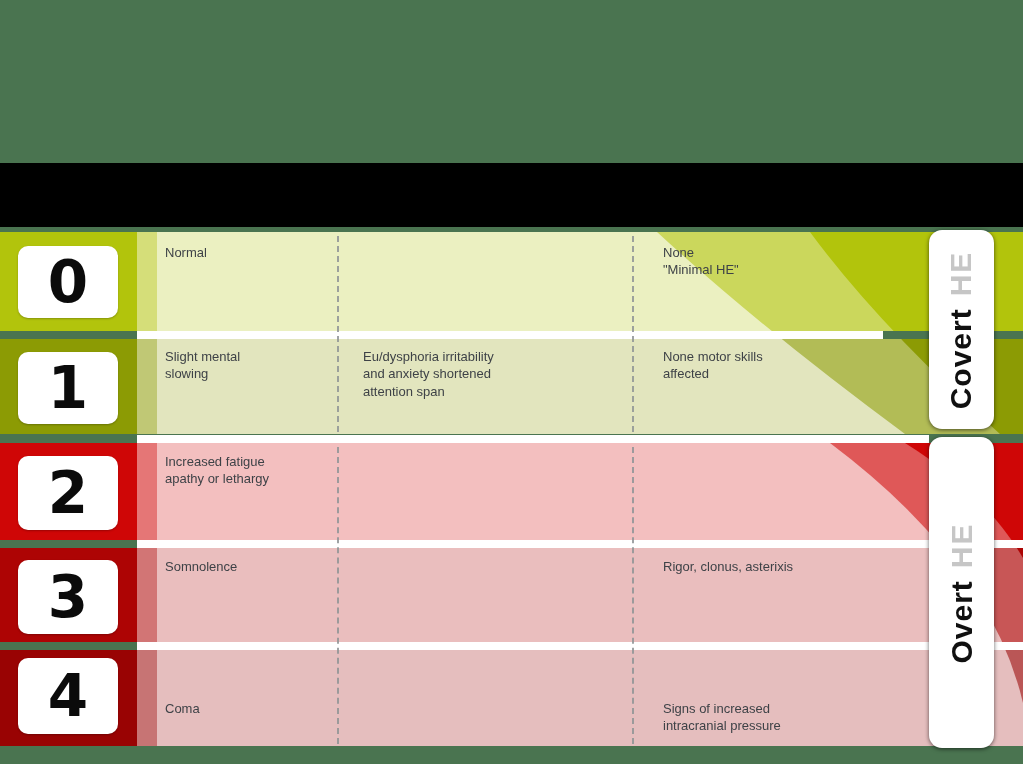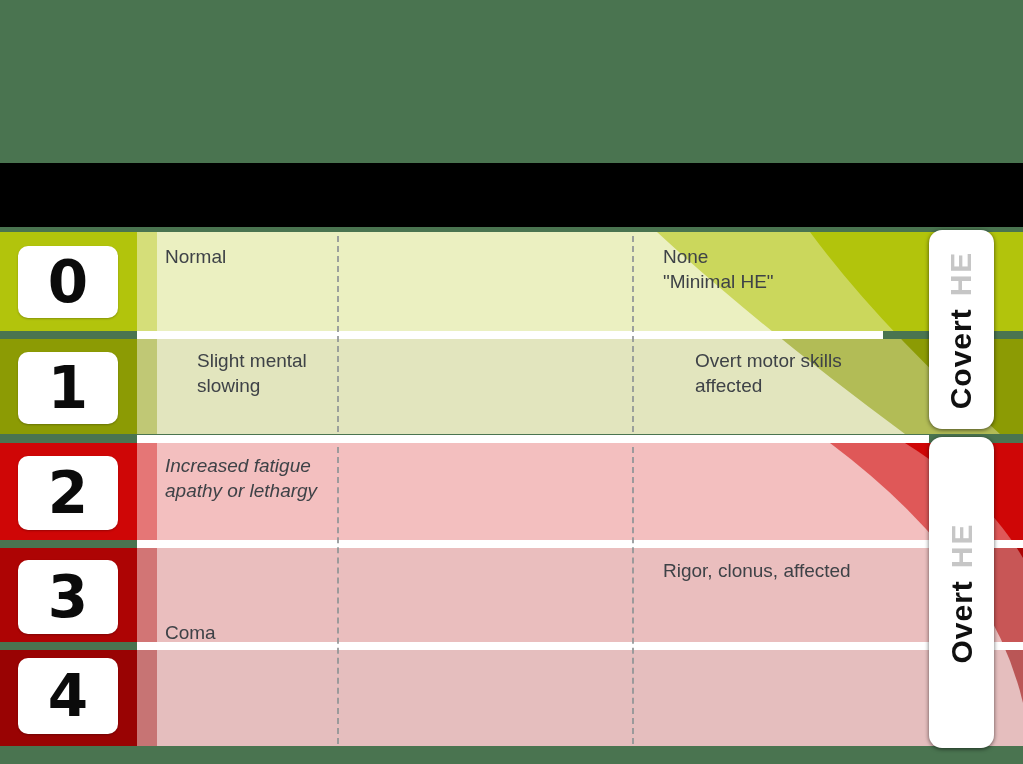--- a/index.html
+++ b/index.html
@@ -48,7 +48,7 @@
   .b2{top:456px;height:74px;} .b3{top:560px;height:74px;} .b4{top:658px;height:76px;}
   
   .cell{
-    position:absolute;z-index:4;color:#3e4247;font-size:19px;line-height:1.33;
+    position:absolute;z-index:4;color:#3e4247;font-size:13px;line-height:1.33;
     white-space:pre-line;
   }
   .c1{left:165px;width:180px;} .c2{left:363px;width:275px;} .c3{left:663px;width:285px;}

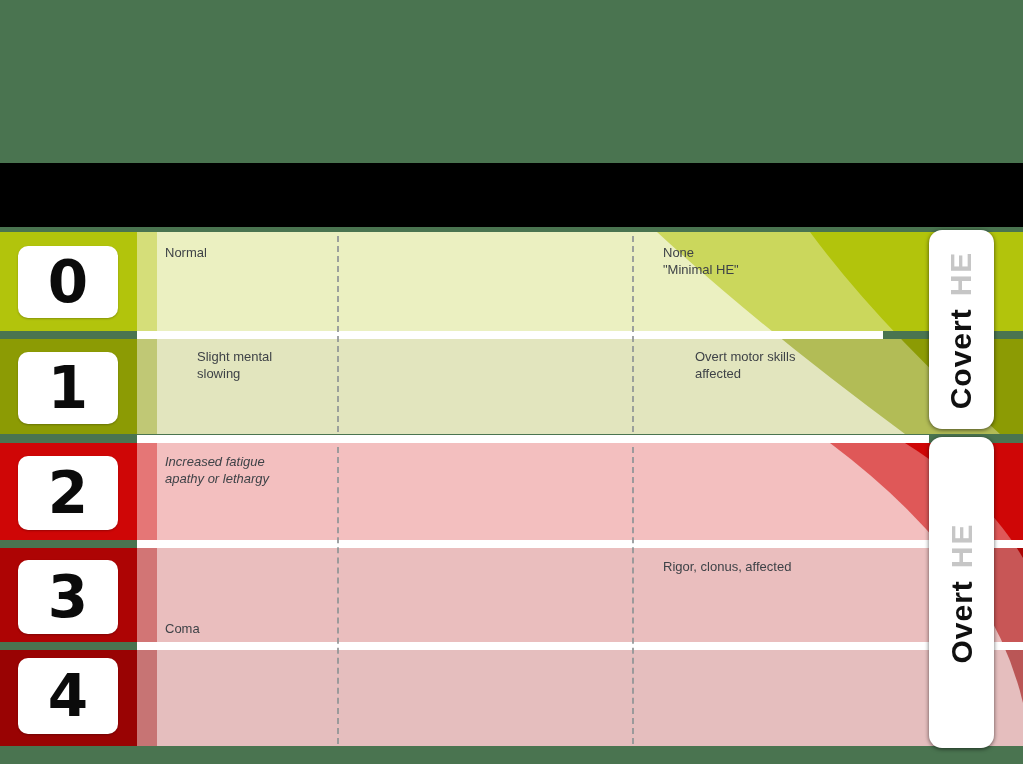--- a/index.html
+++ b/index.html
@@ -52,7 +52,7 @@
     white-space:pre-line;
   }
   .c1{left:165px;width:180px;} .c2{left:363px;width:275px;} .c3{left:663px;width:285px;}
-  .t0{top:244px;} .t1{top:348px;margin-left:32px;} .t2{top:453px;font-style:italic;} .t3{top:558px;} .t4{top:620px;}
+  .t0{top:244px;} .t1{top:348px;} .t2{top:453px;font-style:italic;} .t3{top:558px;} .t4{top:620px;}
   
   .tab{
     position:absolute;left:929px;width:65px;background:#fff;border-radius:13px;

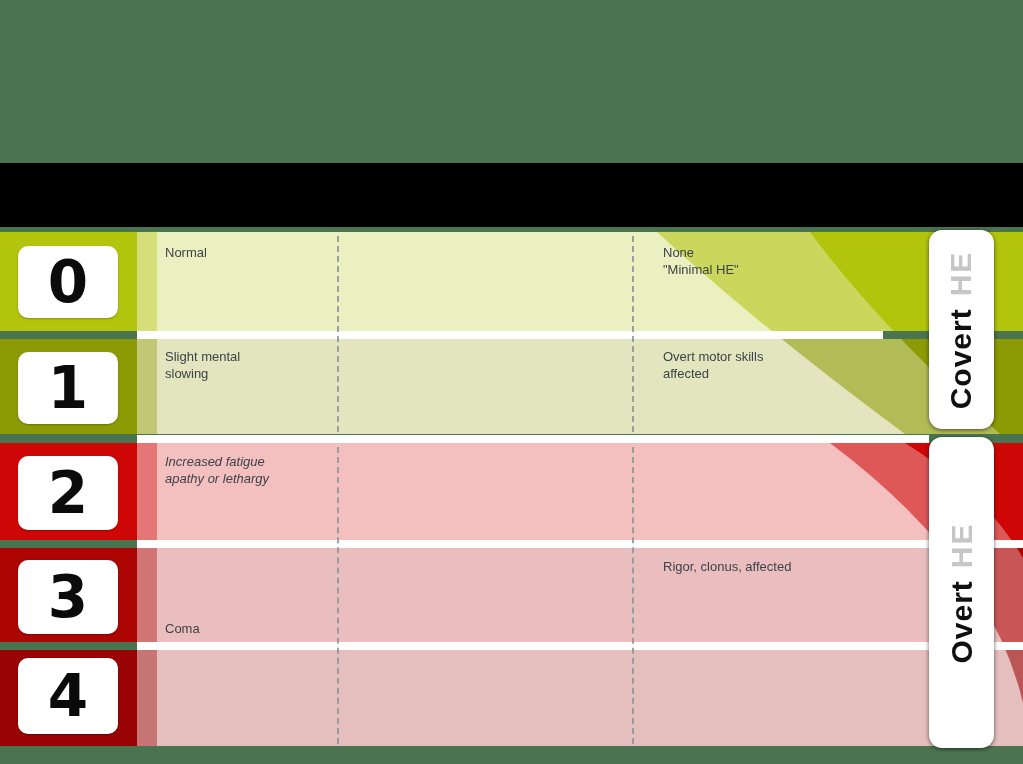--- a/index.html
+++ b/index.html
@@ -124,6 +124,9 @@
 
   <div class="cell c1 t1">Slight mental
 slowing</div>
+  <div class="cell c2 t1">Eu/dysphoria irritability
+and anxiety shortened
+attention span</div>
   <div class="cell c3 t1">Overt motor skills
 affected</div>
 

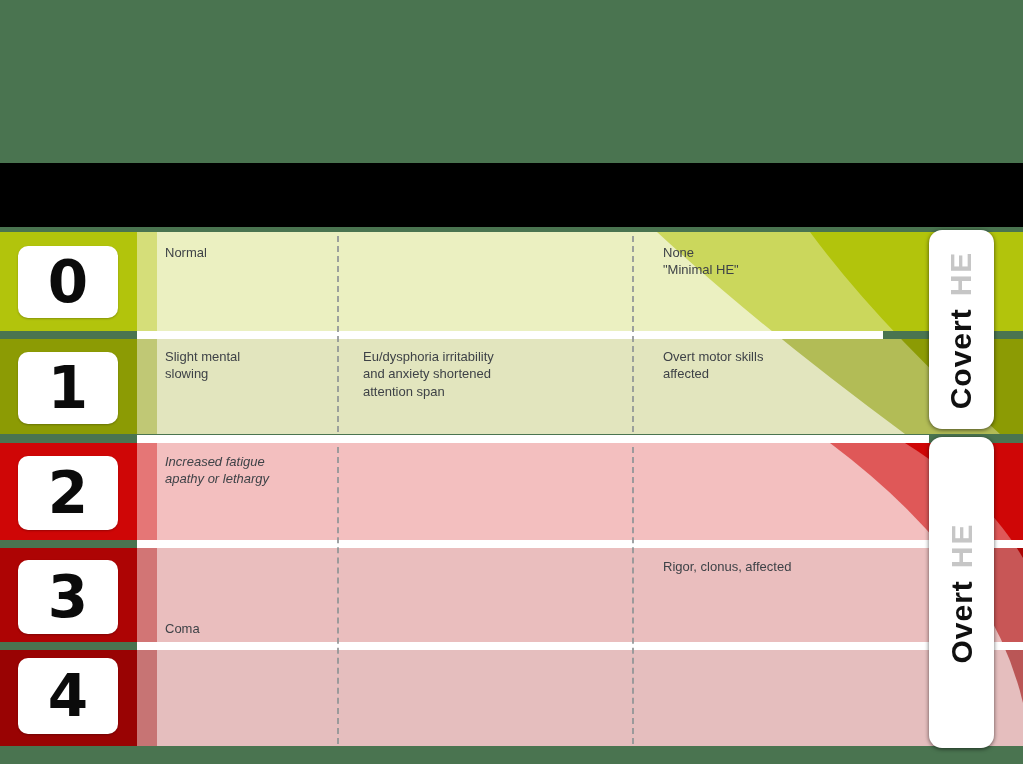--- a/index.html
+++ b/index.html
@@ -127,7 +127,7 @@
   <div class="cell c2 t1">Eu/dysphoria irritability
 and anxiety shortened
 attention span</div>
-  <div class="cell c3 t1">Overt motor skills
+  <div class="cell c3 t1">None motor skills
 affected</div>
 
   <div class="cell c1 t2">Increased fatigue

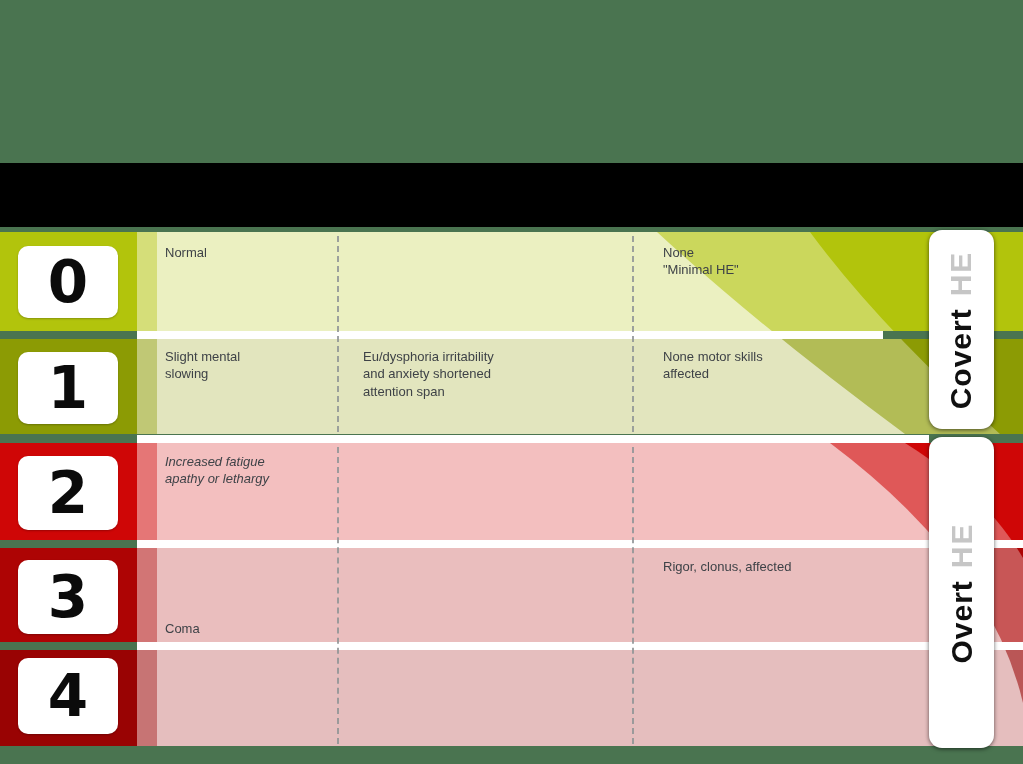--- a/index.html
+++ b/index.html
@@ -52,7 +52,7 @@
     white-space:pre-line;
   }
   .c1{left:165px;width:180px;} .c2{left:363px;width:275px;} .c3{left:663px;width:285px;}
-  .t0{top:244px;} .t1{top:348px;} .t2{top:453px;font-style:italic;} .t3{top:558px;} .t4{top:620px;}
+  .t0{top:244px;} .t1{top:348px;} .t2{top:453px;} .t3{top:558px;} .t4{top:620px;}
   
   .tab{
     position:absolute;left:929px;width:65px;background:#fff;border-radius:13px;

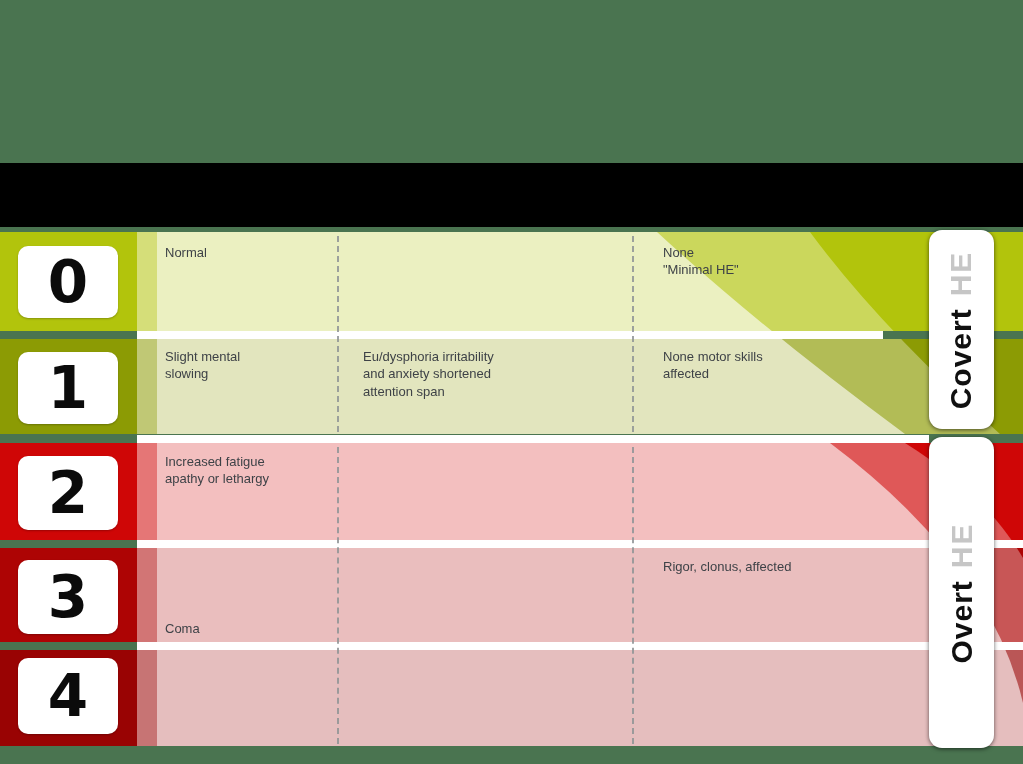--- a/index.html
+++ b/index.html
@@ -133,6 +133,7 @@
   <div class="cell c1 t2">Increased fatigue
 apathy or lethargy</div>
 
+  <div class="cell c1 t3">Somnolence</div>
   <div class="cell c3 t3">Rigor, clonus, affected</div>
 
   <div class="cell c1 t4">Coma</div>

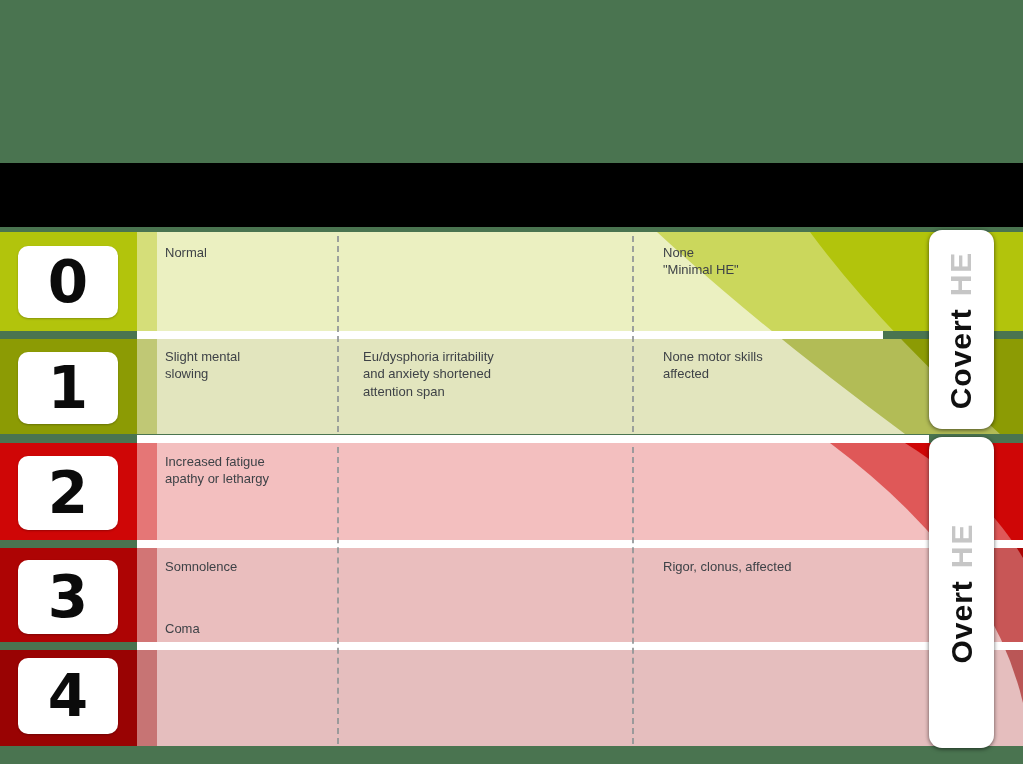--- a/index.html
+++ b/index.html
@@ -134,7 +134,7 @@
 apathy or lethargy</div>
 
   <div class="cell c1 t3">Somnolence</div>
-  <div class="cell c3 t3">Rigor, clonus, affected</div>
+  <div class="cell c3 t3">Rigor, clonus, asterixis</div>
 
   <div class="cell c1 t4">Coma</div>
   <div class="cell c2 t4"></div>

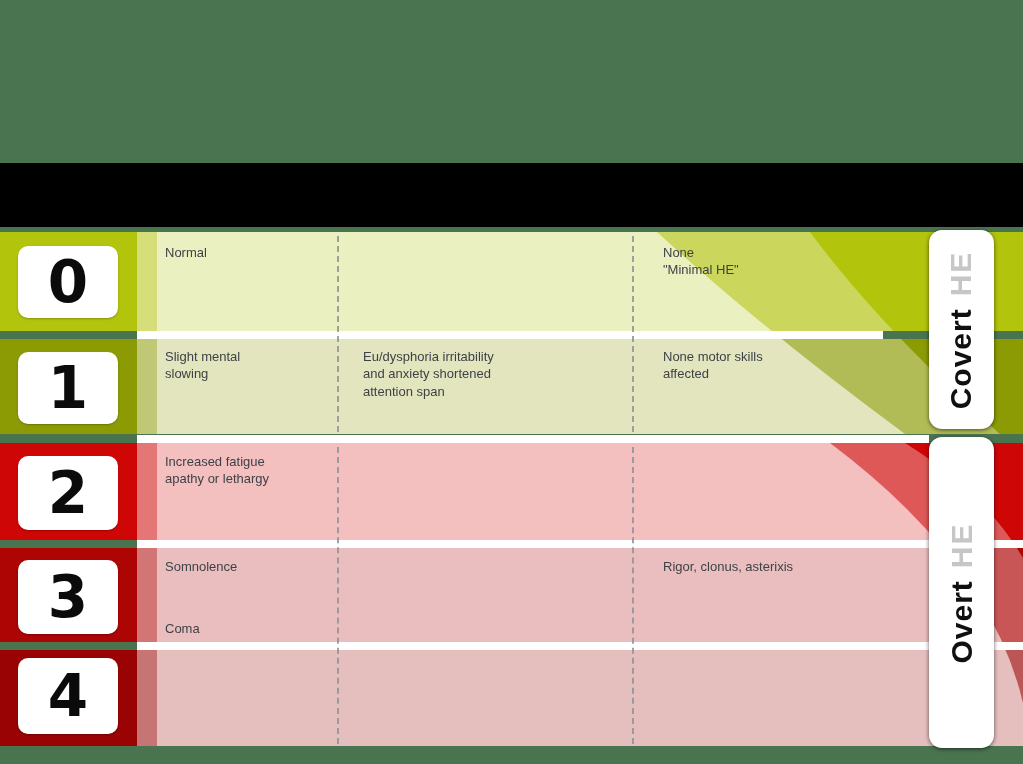--- a/index.html
+++ b/index.html
@@ -52,7 +52,7 @@
     white-space:pre-line;
   }
   .c1{left:165px;width:180px;} .c2{left:363px;width:275px;} .c3{left:663px;width:285px;}
-  .t0{top:244px;} .t1{top:348px;} .t2{top:453px;} .t3{top:558px;} .t4{top:620px;}
+  .t0{top:244px;} .t1{top:348px;} .t2{top:453px;} .t3{top:558px;} .t4{top:700px;}
   
   .tab{
     position:absolute;left:929px;width:65px;background:#fff;border-radius:13px;

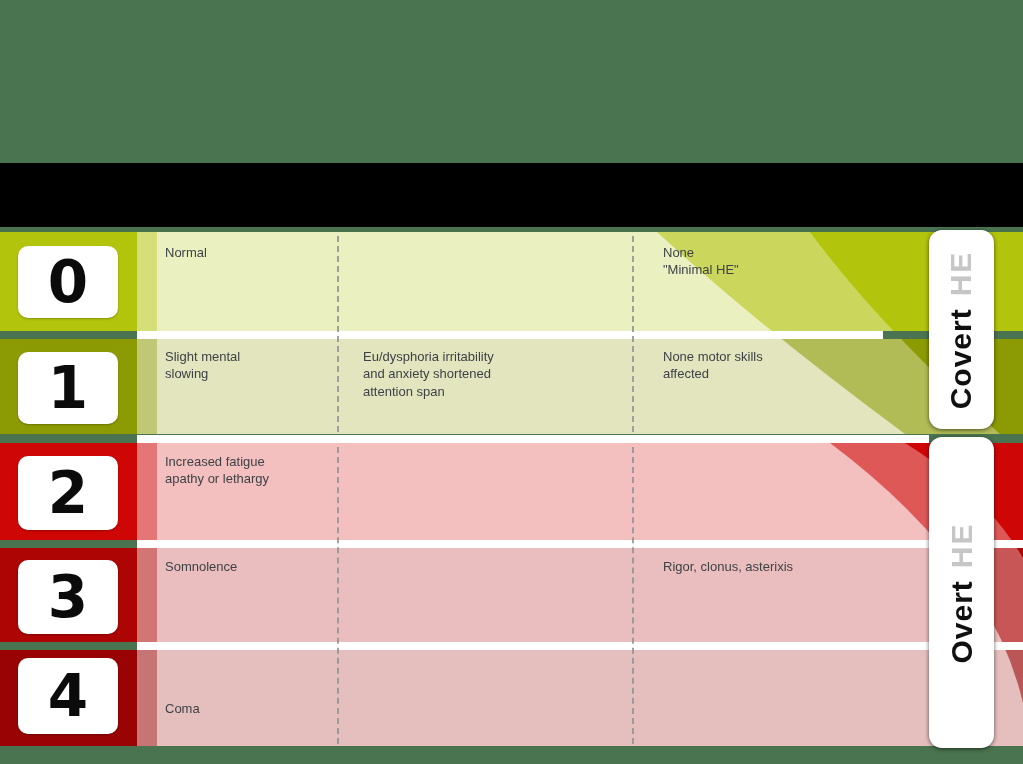--- a/index.html
+++ b/index.html
@@ -138,6 +138,8 @@
 
   <div class="cell c1 t4">Coma</div>
   <div class="cell c2 t4"></div>
+  <div class="cell c3 t4">Signs of increased
+intracranial pressure</div>
 
   <div class="tab tab-covert">
     <div class="tab-text">

